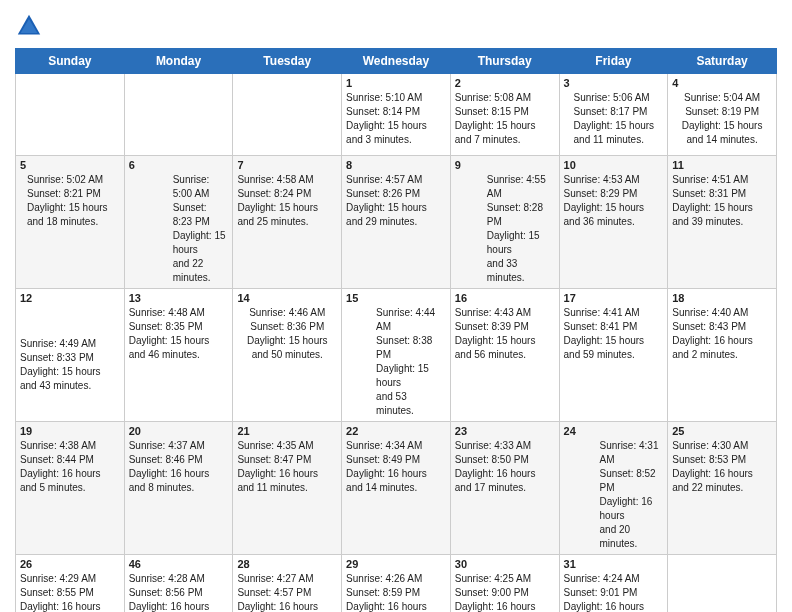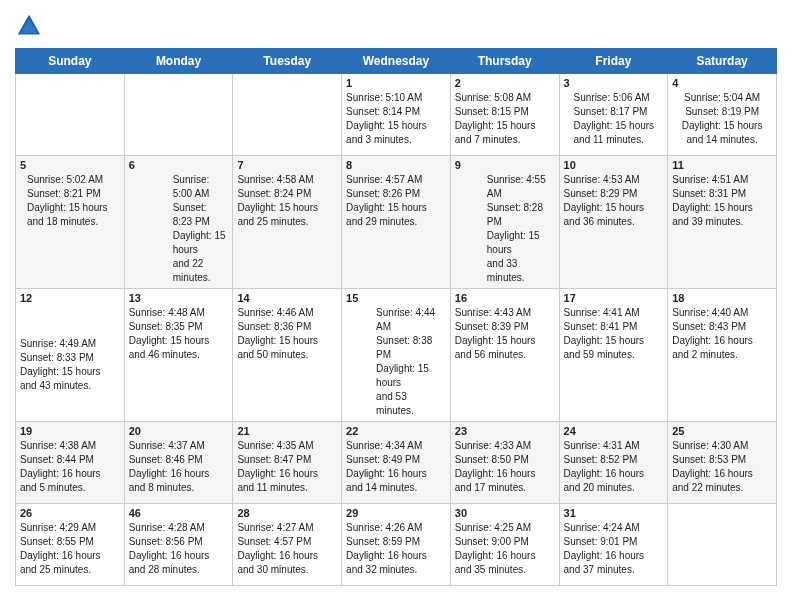--- a/index.html
+++ b/index.html
@@ -240,7 +240,7 @@
           </td>
           <td>
             <span class="day-num">14</span>
-            <div class="day-info" style="white-space: pre-line;">Sunrise: 4:46 AM
+            <div class="day-info" style="white-space: pre-line; text-align: center;">Sunrise: 4:46 AM
 Sunset: 8:36 PM
 Daylight: 15 hours
 and 50 minutes.</div>

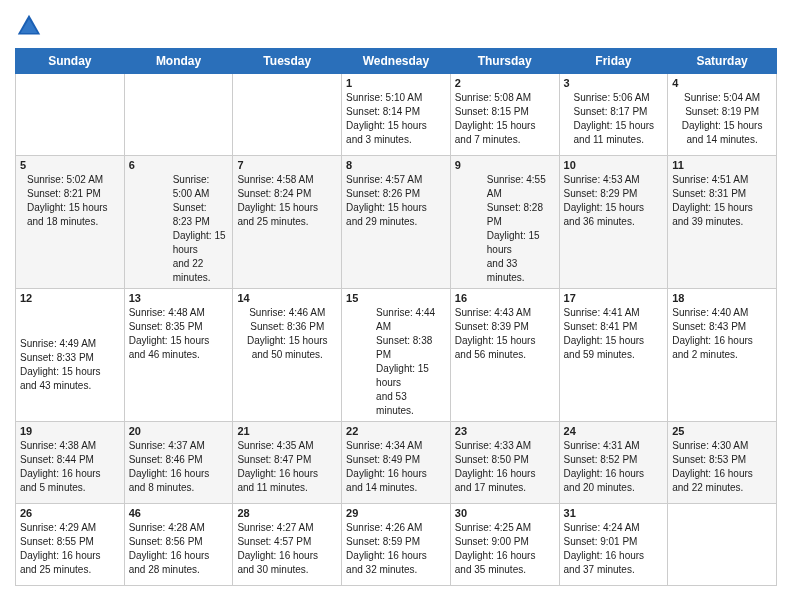--- a/index.html
+++ b/index.html
@@ -312,7 +312,7 @@
           </td>
           <td>
             <span class="day-num">24</span>
-            <div class="day-info" style="white-space: pre-line;">Sunrise: 4:31 AM
+            <div class="day-info" style="white-space: pre-line; margin-left: 36px;">Sunrise: 4:31 AM
 Sunset: 8:52 PM
 Daylight: 16 hours
 and 20 minutes.</div>

